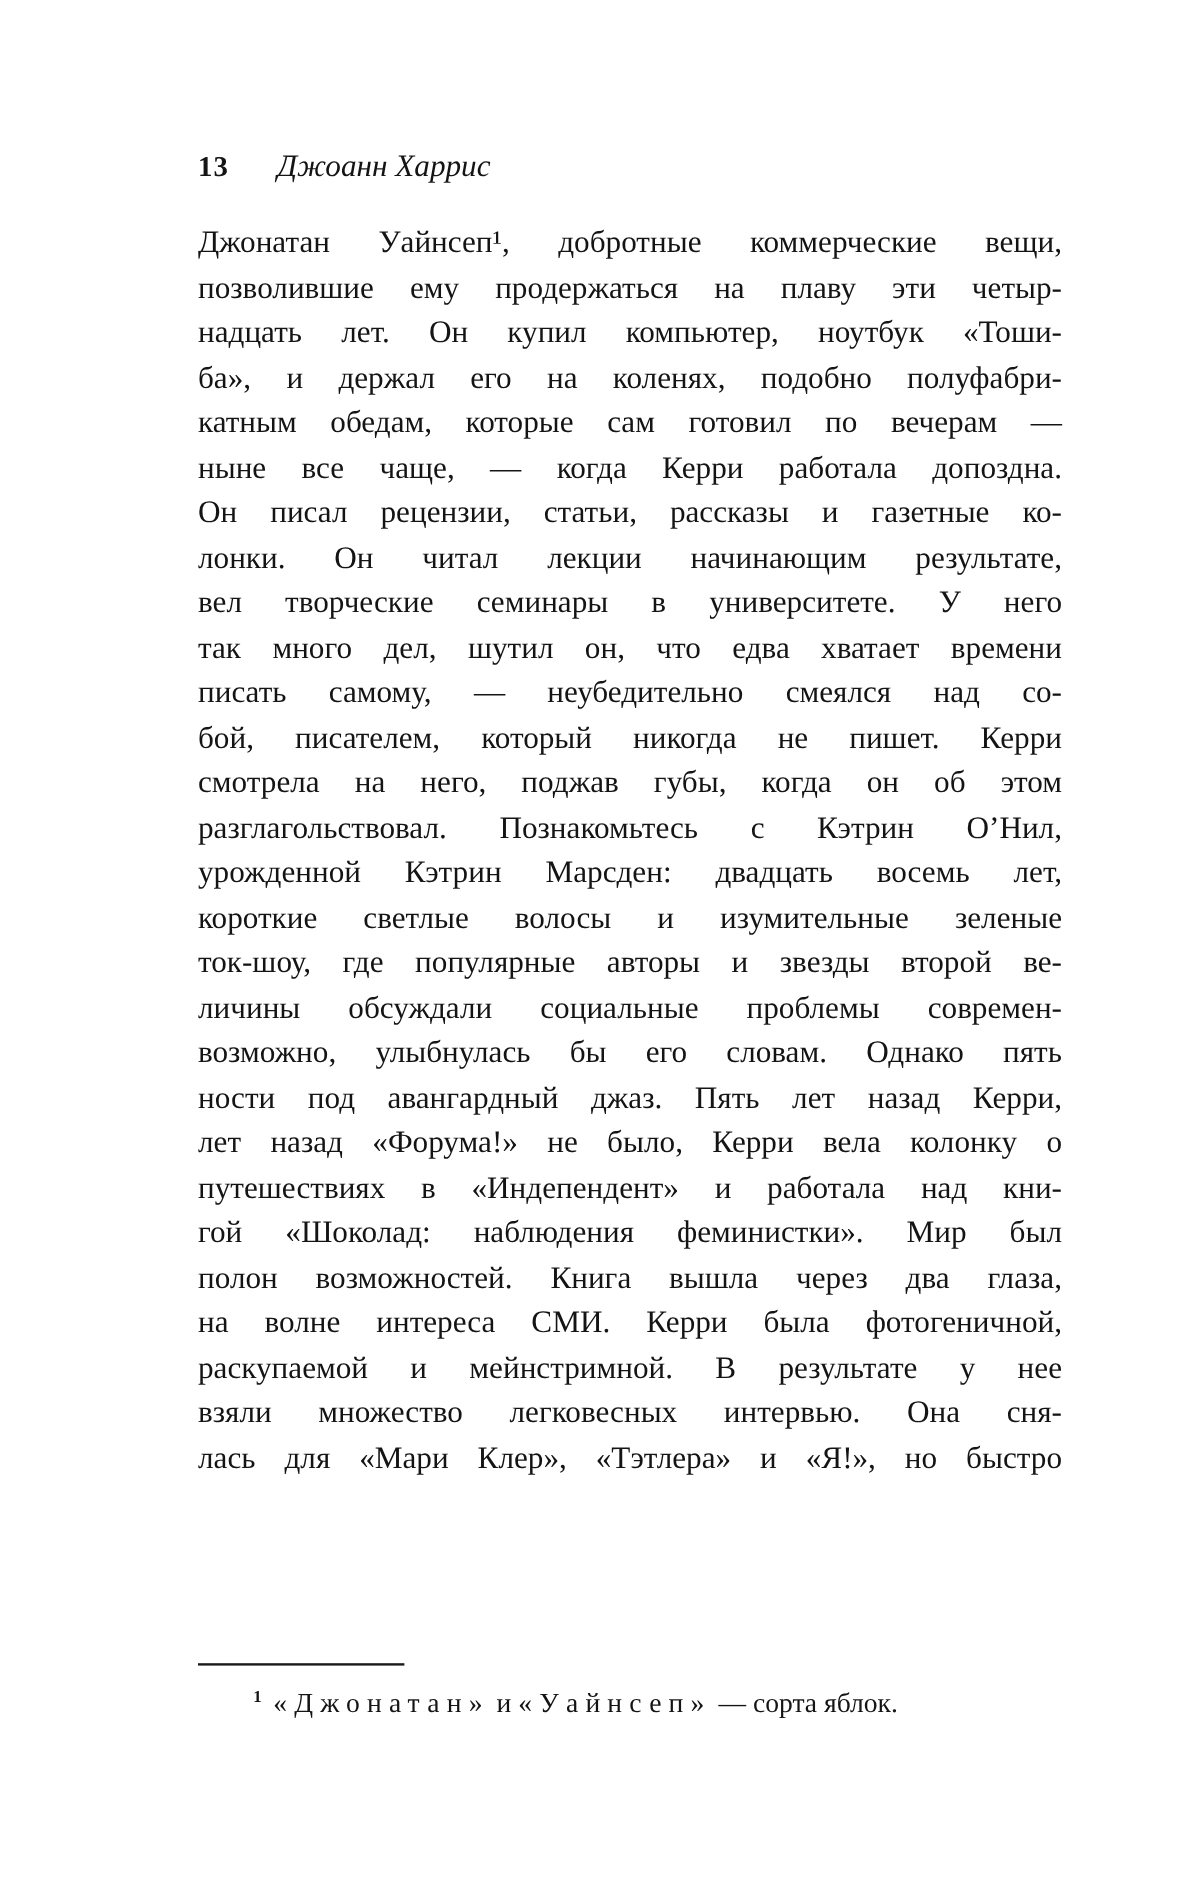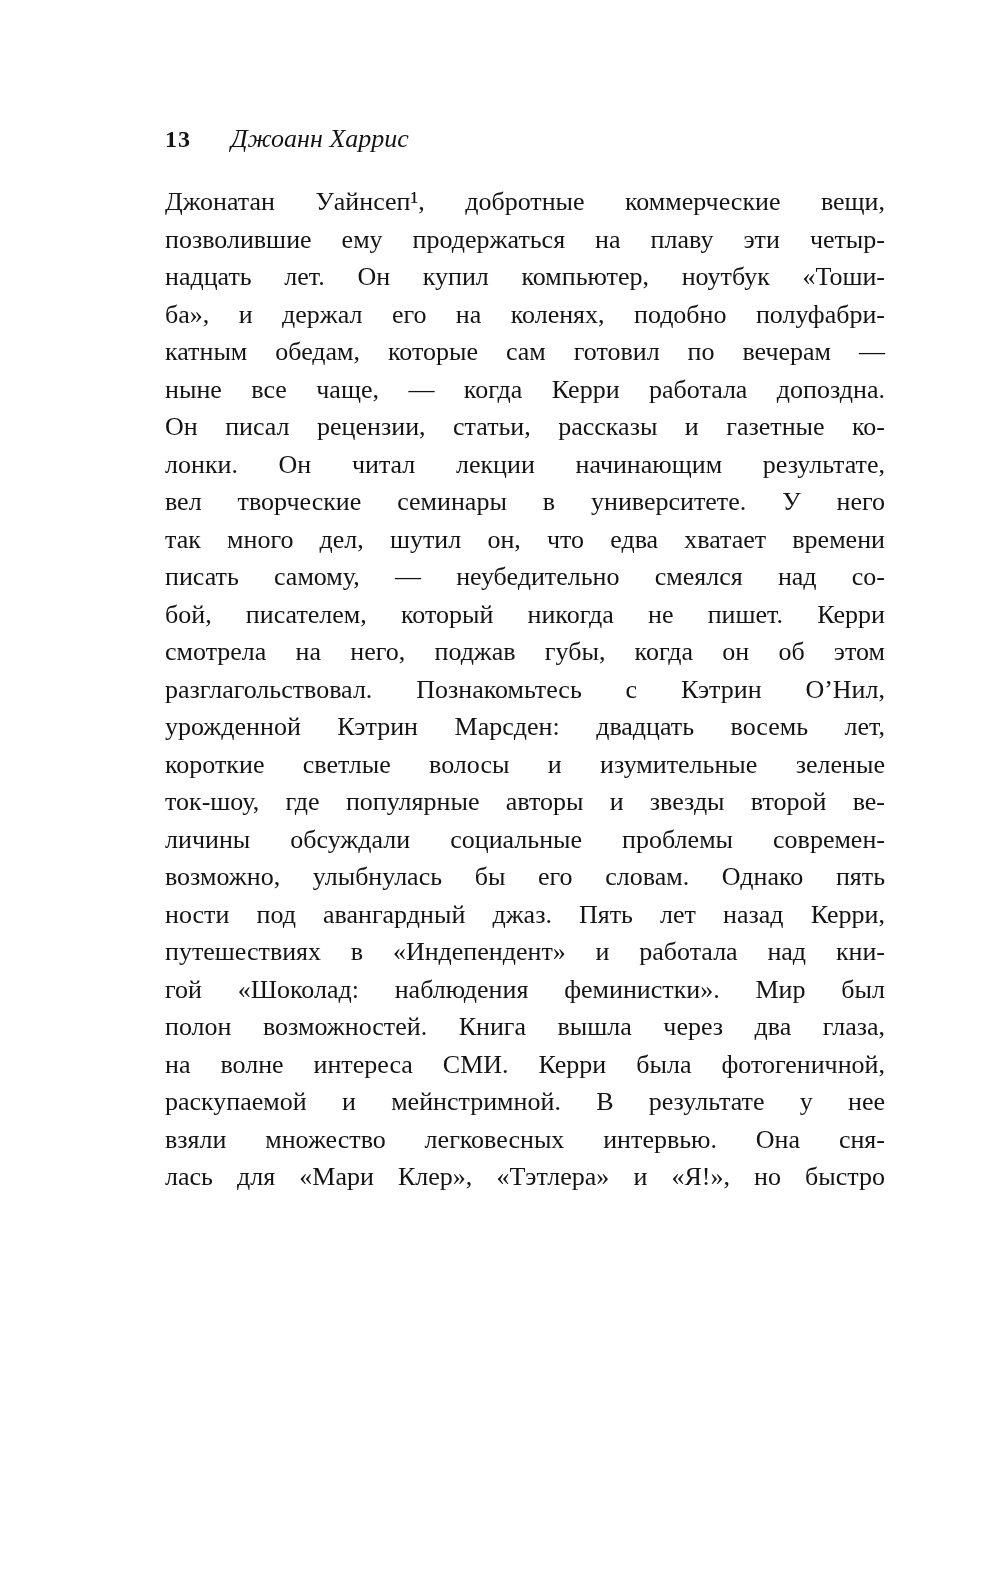--- a/index.html
+++ b/index.html
@@ -104,6 +104,7 @@
     <div class="line">личины обсуждали социальные проблемы современ-</div>
     <div class="line">возможно, улыбнулась бы его словам. Однако пять</div>
     <div class="line">ности под авангардный джаз. Пять лет назад Керри,</div>
+    <div class="line">лет назад «Форума!» не было, Керри вела колонку о</div>
     <div class="line">путешествиях в «Индепендент» и работала над кни-</div>
     <div class="line">гой «Шоколад: наблюдения феминистки». Мир был</div>
     <div class="line">полон возможностей. Книга вышла через два глаза,</div>

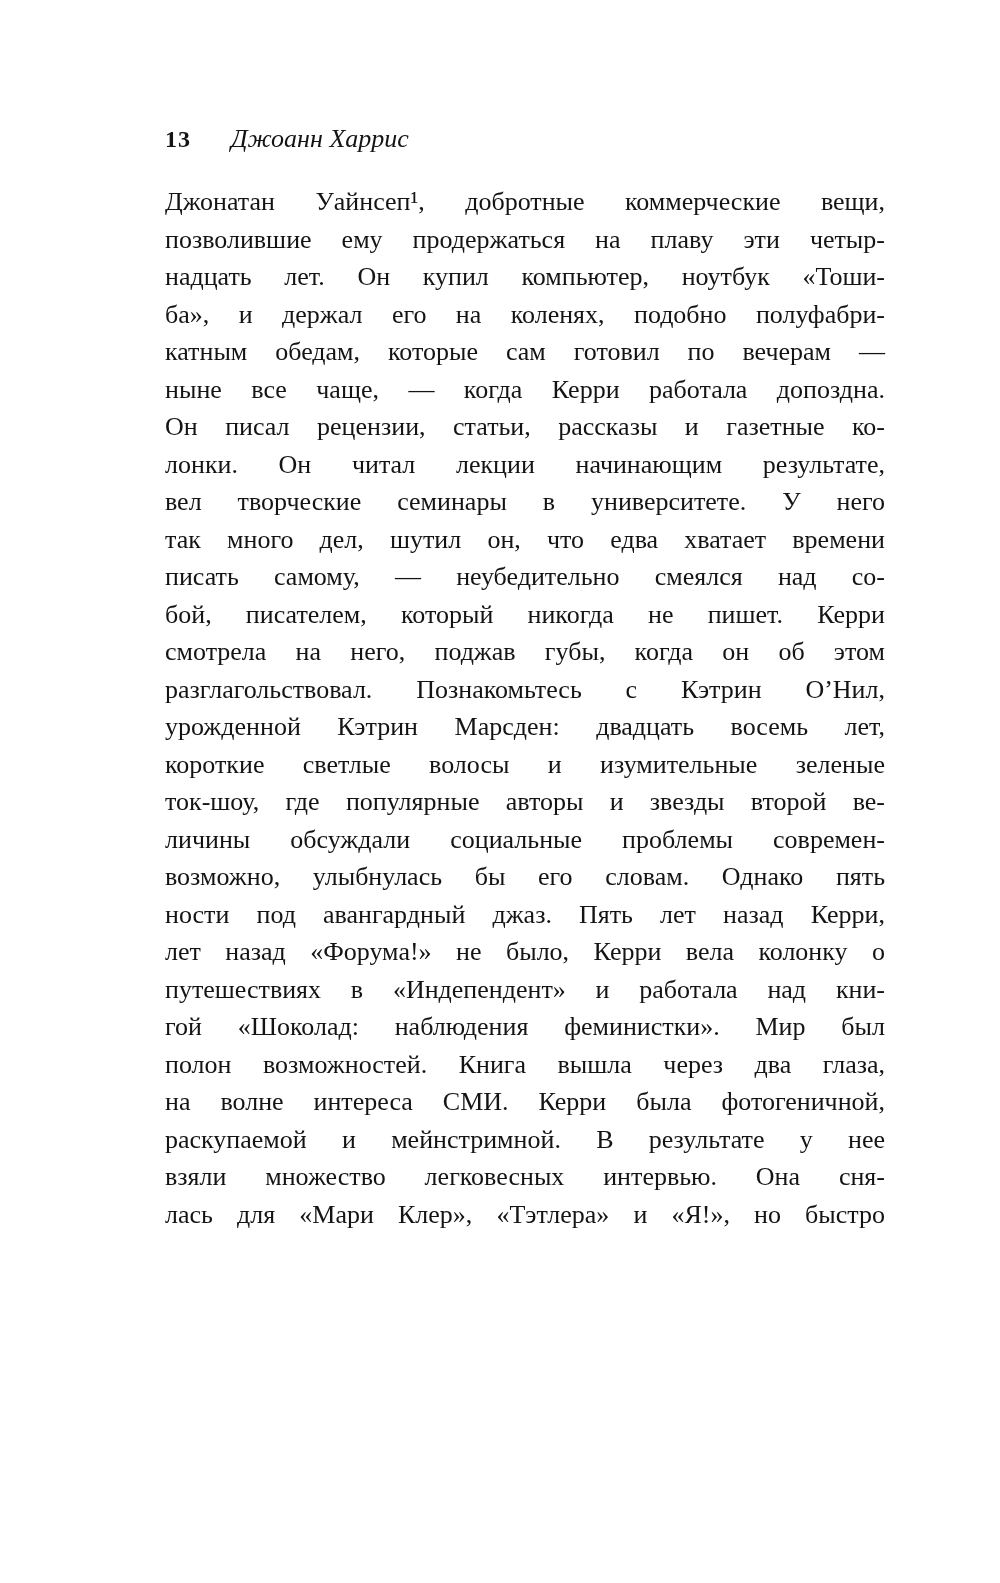--- a/index.html
+++ b/index.html
@@ -114,6 +114,16 @@
     <div class="line">лась для «Мари Клер», «Тэтлера» и «Я!», но быстро</div>
   </div>
 
+  <div class="footnote">
+    <div class="rule"></div>
+    <div class="fn-line">
+      <span class="fn-marker">1</span>
+      <span class="spaced">«Джонатан»</span>
+      <span>и</span>
+      <span class="spaced">«Уайнсеп»</span>
+      <span>— сорта яблок.</span>
+    </div>
+  </div>
 
 </div>
 

